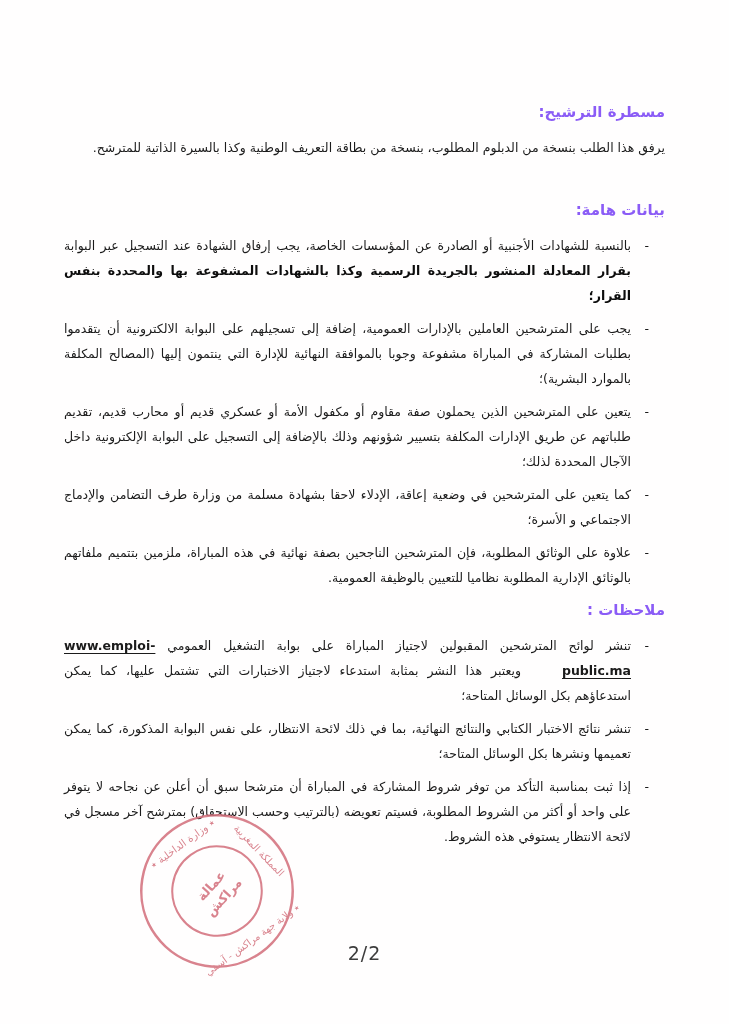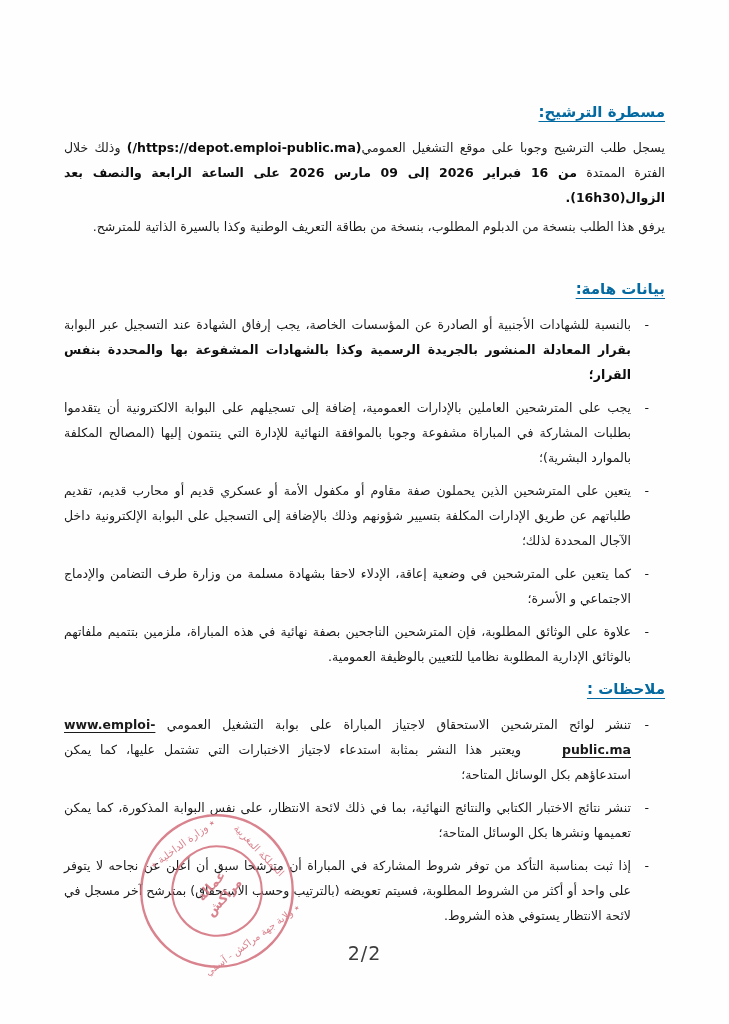--- a/index.html
+++ b/index.html
@@ -23,8 +23,7 @@
   h2.sec{
     font-size:15px;
     font-weight:bold;
-    color:#0369a1;
-    text-decoration:underline;
+    color:#8b5cf6;
     text-underline-offset:4px;
     margin:0 0 10px 0;
   }

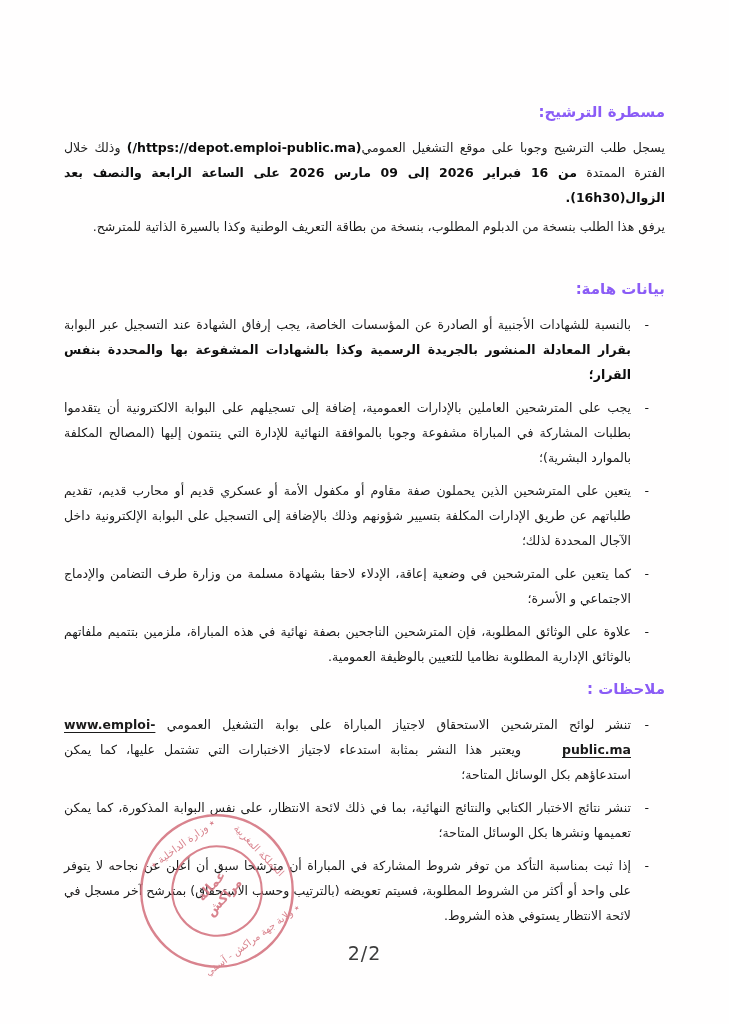--- a/index.html
+++ b/index.html
@@ -71,7 +71,6 @@
   <div class="content">
 
     <h2 class="sec first">مسطرة الترشيح:</h2>
-    <p class="para"><span>يسجل طلب الترشيح وجوبا على موقع التشغيل العمومي</span><b>(https://depot.emploi-public.ma/)</b><span> وذلك خلال الفترة الممتدة </span><b>من 16 فبراير 2026 إلى 09 مارس 2026 على الساعة الرابعة والنصف بعد الزوال(16h30).</b></p>
     <p class="para para2">يرفق هذا الطلب بنسخة من الدبلوم المطلوب، بنسخة من بطاقة التعريف الوطنية وكذا بالسيرة الذاتية للمترشح.</p>
 
     <h2 class="sec mid">بيانات هامة:</h2>

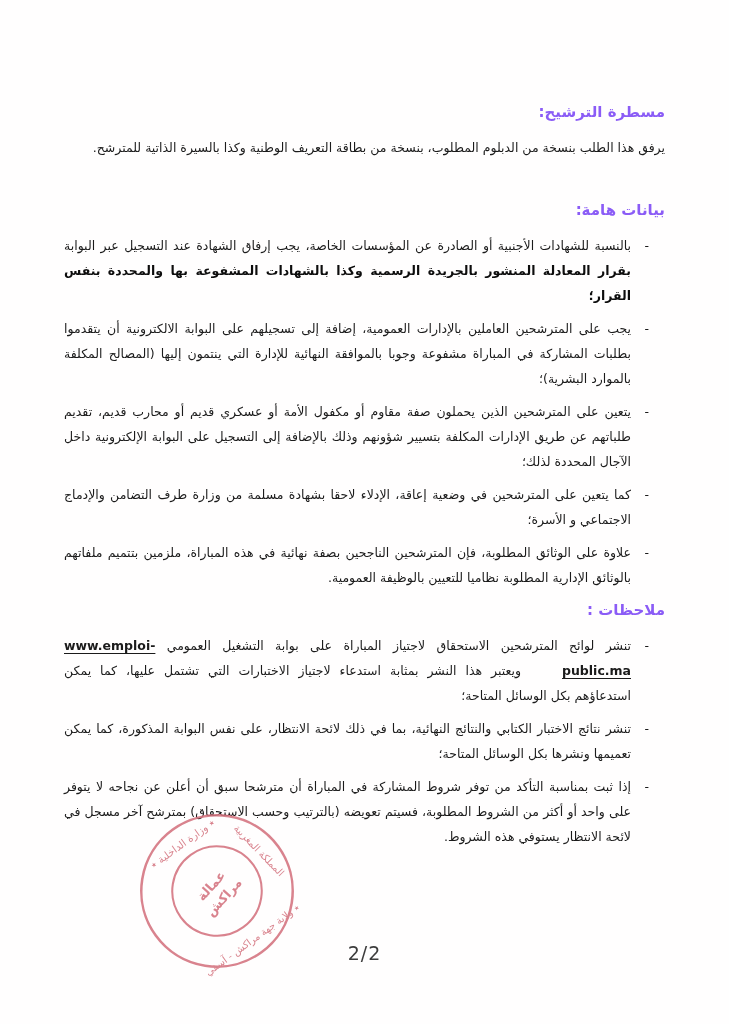--- a/index.html
+++ b/index.html
@@ -107,7 +107,7 @@
 
       <div class="bullet">
         <span class="dash">-</span>
-        <span>تنشر لوائح المترشحين الاستحقاق لاجتياز المباراة على بوابة التشغيل العمومي </span><span class="url-bold">www.emploi-public.ma</span><span> ويعتبر هذا النشر بمثابة استدعاء لاجتياز الاختبارات التي تشتمل عليها، كما يمكن استدعاؤهم بكل الوسائل المتاحة؛</span>
+        <span>تنشر لوائح المترشحين المقبولين لاجتياز المباراة على بوابة التشغيل العمومي </span><span class="url-bold">www.emploi-public.ma</span><span> ويعتبر هذا النشر بمثابة استدعاء لاجتياز الاختبارات التي تشتمل عليها، كما يمكن استدعاؤهم بكل الوسائل المتاحة؛</span>
       </div>
 
       <div class="bullet">

